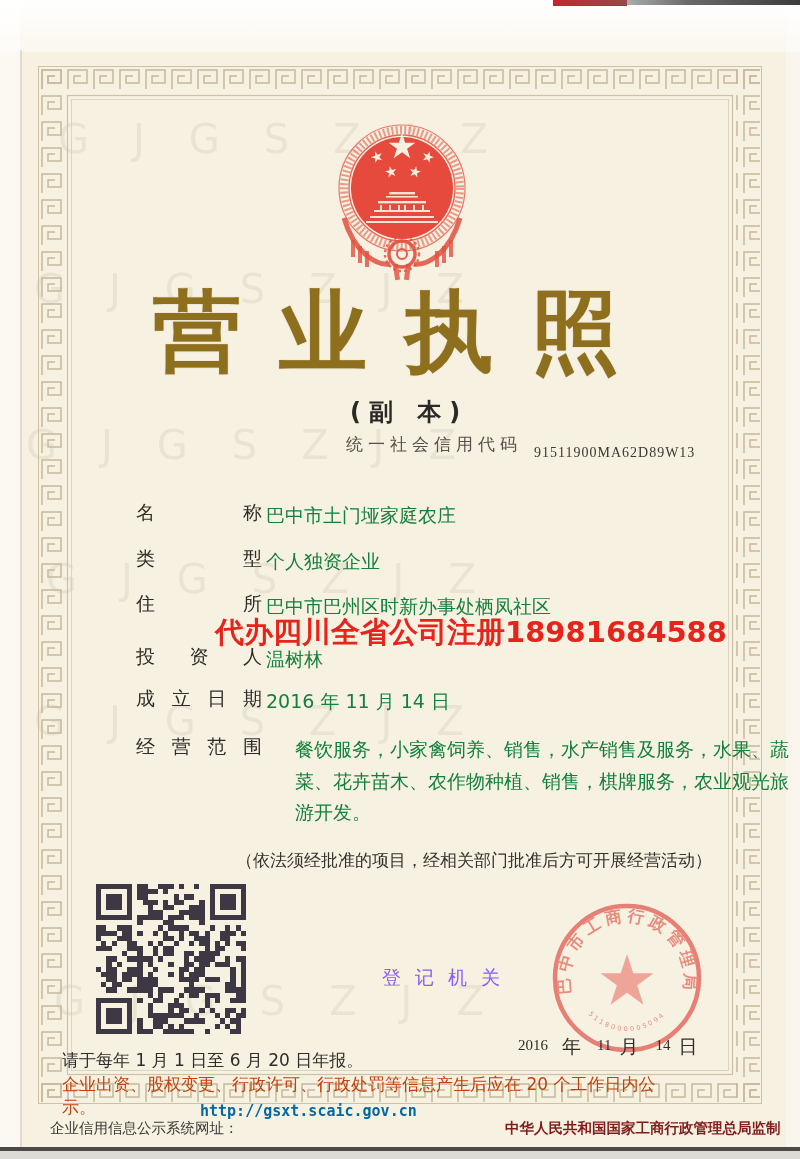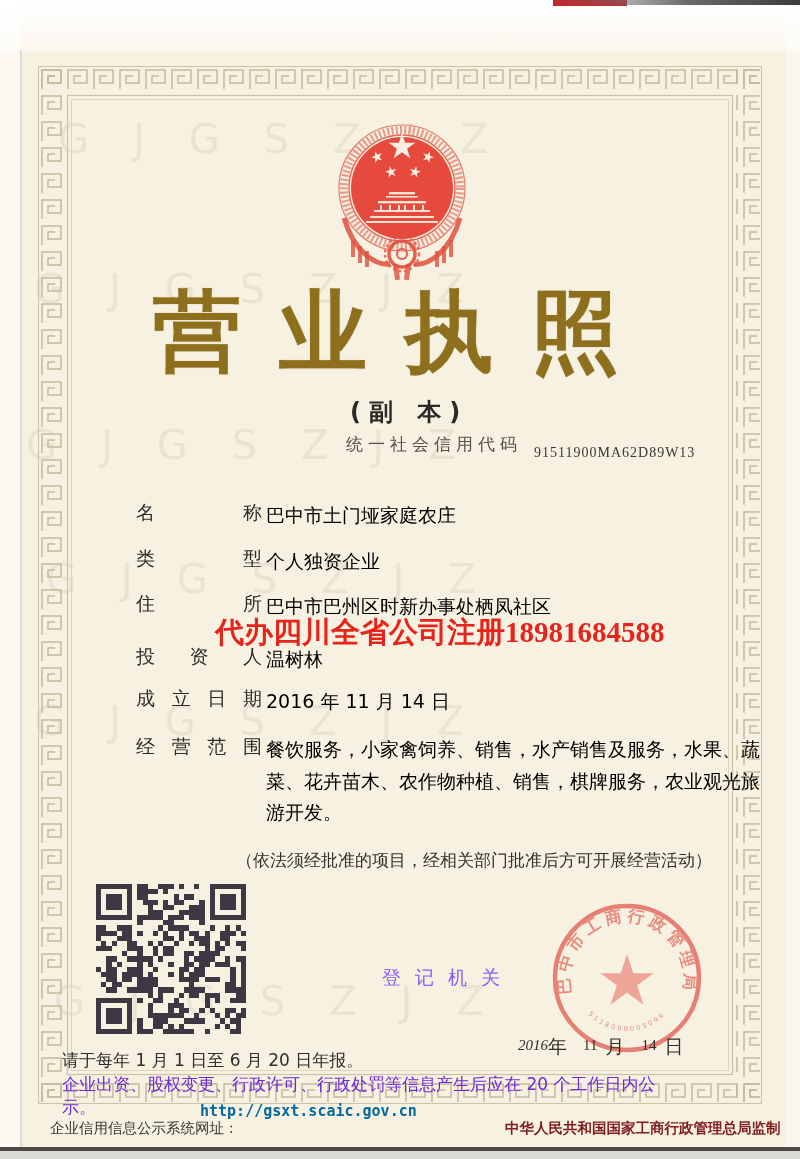--- a/index.html
+++ b/index.html
@@ -38,7 +38,7 @@
   .field-row{position:absolute;left:136px;z-index:4;}
   .field-label{position:absolute;left:0;top:0;width:126px;display:flex;justify-content:space-between;
     font-size:19px;color:#2e2c29;}
-  .field-value{position:absolute;left:130px;top:0;width:505px;font-size:19px;line-height:31.5px;color:#000000;}
+  .field-value{position:absolute;left:130px;top:0;width:505px;font-size:19px;line-height:31.5px;color:#15803d;}
   
   .promo{left:215px;top:613px;font-size:29px;font-weight:700;white-space:nowrap;z-index:8;}
   

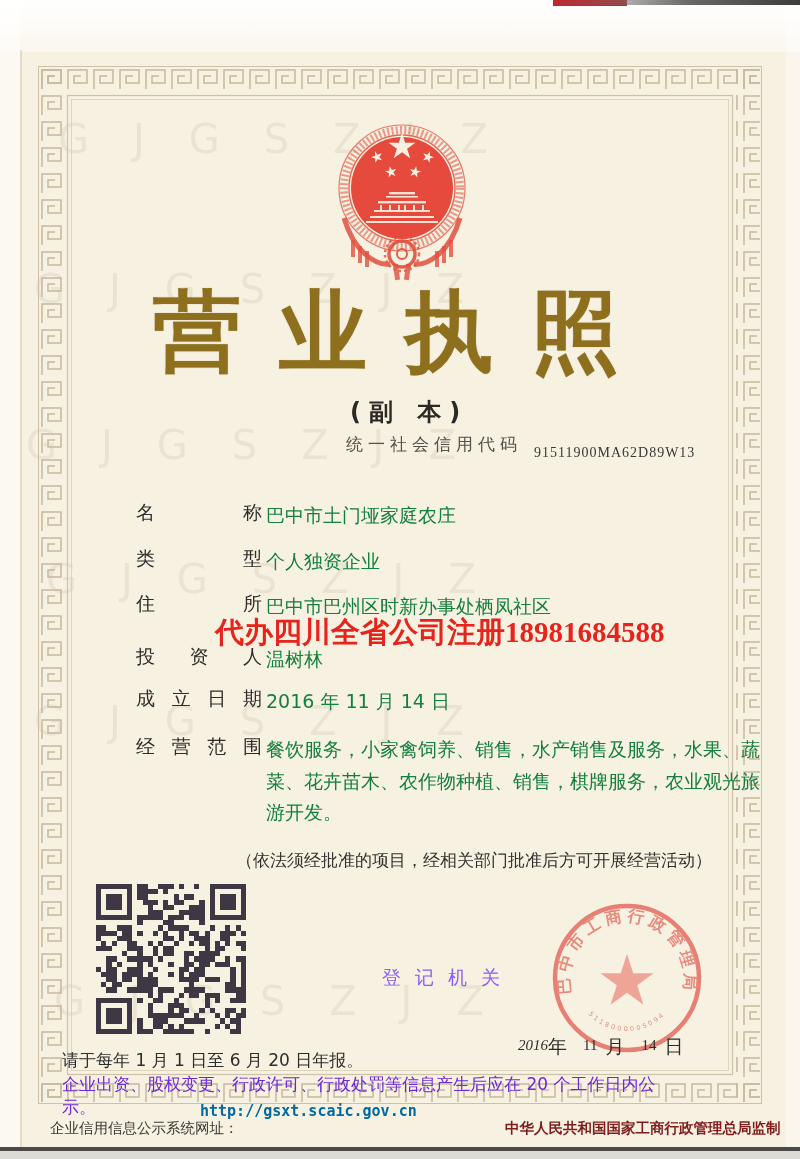--- a/index.html
+++ b/index.html
@@ -204,7 +204,7 @@
     </div>
   </div>
 
-<div class="abs promo" style="color: rgb(230, 36, 28); font-family: Liberation Serif, serif;">代办四川全省公司注册18981684588</div>
+<div class="abs promo" style="color: rgb(230, 36, 28);">代办四川全省公司注册18981684588</div>
 
 <div class="abs note">（依法须经批准的项目，经相关部门批准后方可开展经营活动）</div>
 

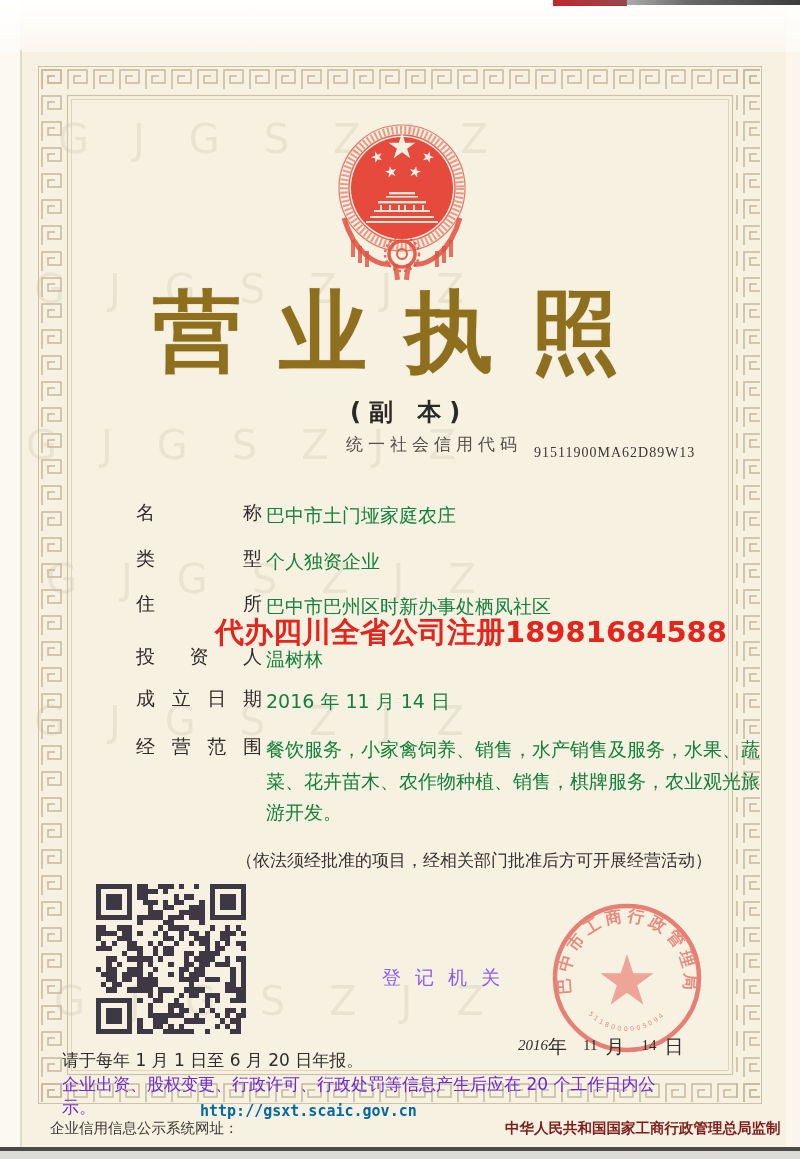--- a/index.html
+++ b/index.html
@@ -200,7 +200,7 @@
         <span>范</span>
         <span>围</span>
       </div>
-      <div class="field-value" style="width: 498px;">餐饮服务，小家禽饲养、销售，水产销售及服务，水果、蔬菜、花卉苗木、农作物种植、销售，棋牌服务，农业观光旅游开发。</div>
+      <div class="field-value" style="width: 498px; margin-left: 29px;">餐饮服务，小家禽饲养、销售，水产销售及服务，水果、蔬菜、花卉苗木、农作物种植、销售，棋牌服务，农业观光旅游开发。</div>
     </div>
   </div>
 

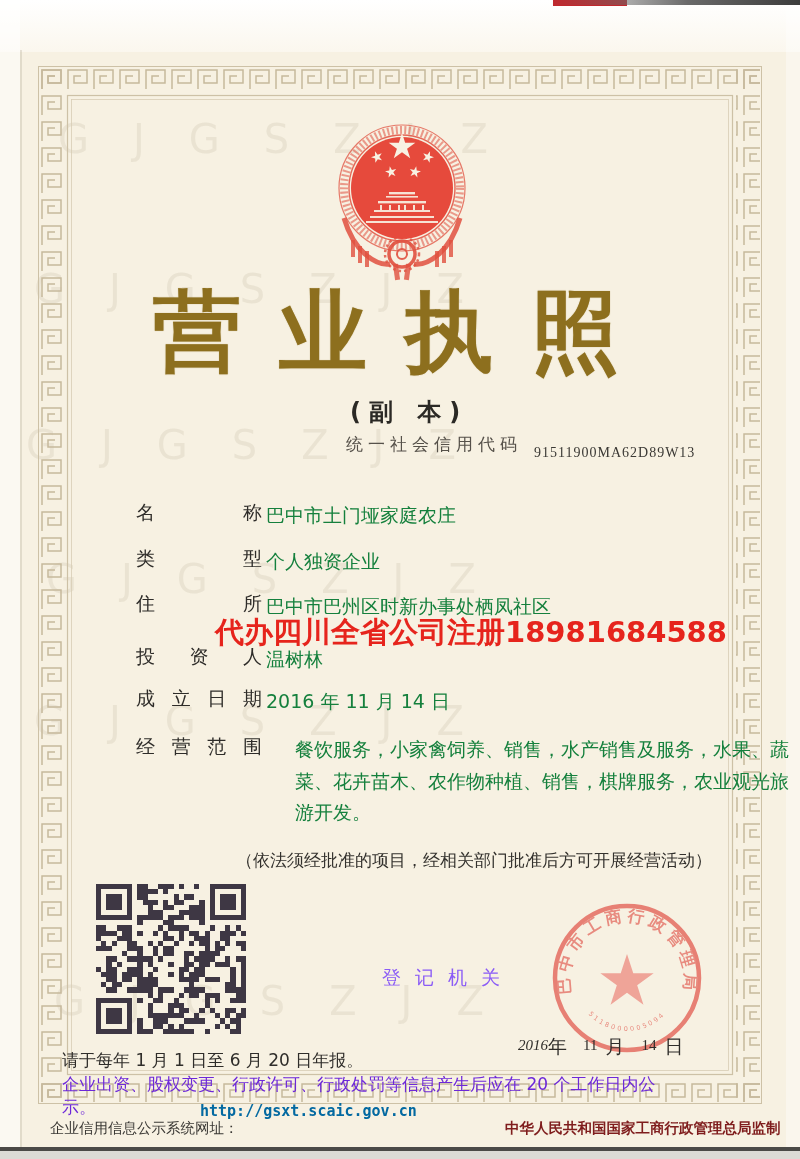--- a/index.html
+++ b/index.html
@@ -52,7 +52,7 @@
   .date-row .num{font-family:"Liberation Serif","DejaVu Serif",serif;font-size:15px;
     position:relative;top:-3px;color:#2f2d2a;}
   .date-row .unit{font-size:19px;color:#2f2d2a;}
-  .date-row .g14{font-style:italic;} .date-row .g16{margin-right:16px;}
+  .date-row .g14{margin-right:14px;} .date-row .g16{margin-right:16px;}
   .date-row .g8{margin-right:8px;text-align:center;}  .date-row .g17{margin-right:17px;}
   
   .para1{left:62px;top:1049px;font-size:17px;font-weight:500;color:#2f2d2a;z-index:4;white-space:nowrap;}

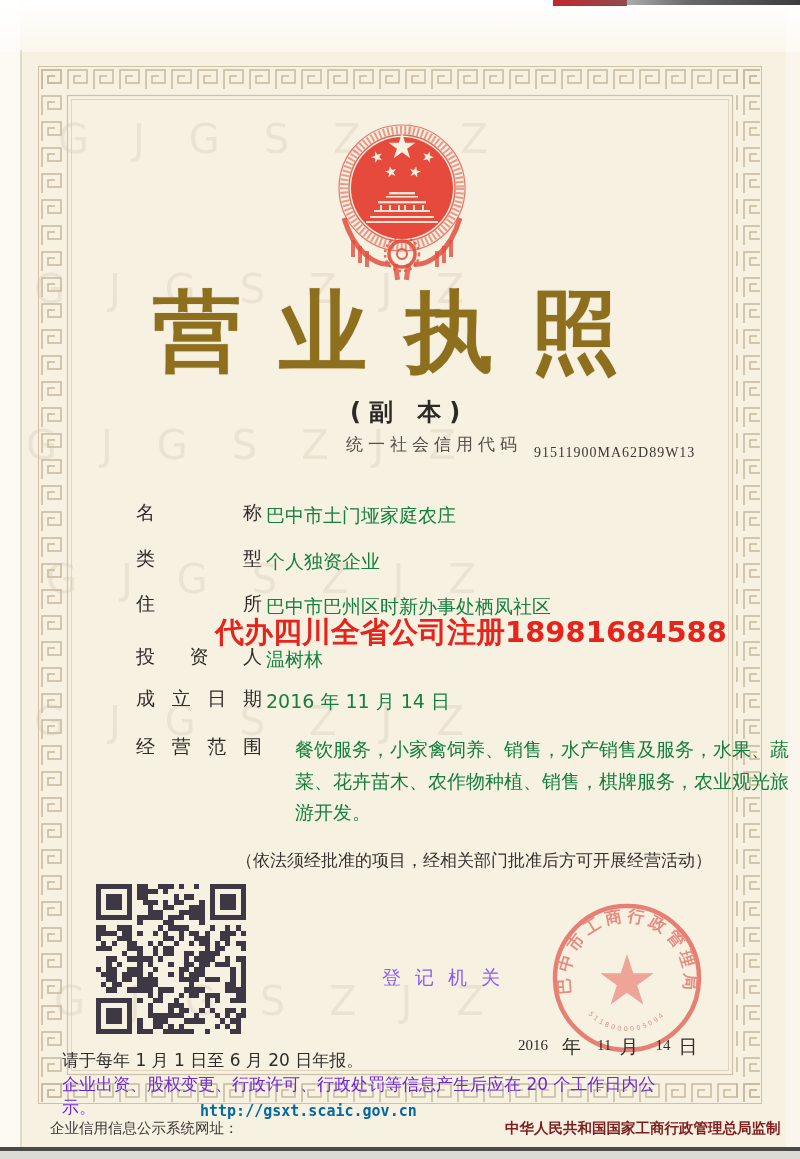--- a/index.html
+++ b/index.html
@@ -56,7 +56,7 @@
   .date-row .g8{margin-right:8px;text-align:center;}  .date-row .g17{margin-right:17px;}
   
   .para1{left:62px;top:1049px;font-size:17px;font-weight:500;color:#2f2d2a;z-index:4;white-space:nowrap;}
-  .para2{left:62px;top:1073px;width:598px;font-size:17px;font-weight:500;line-height:23px;color:#6d28d9;z-index:6;}
+  .para2{left:62px;top:1073px;width:598px;font-size:17px;font-weight:500;line-height:23px;color:#c2410c;z-index:6;}
   
   .url{left:200px;top:1102px;font-size:15px;font-weight:700;color:#0369a1;z-index:7;
     font-family:"DejaVu Sans Mono","Liberation Mono",monospace;letter-spacing:0;text-align:right;}

